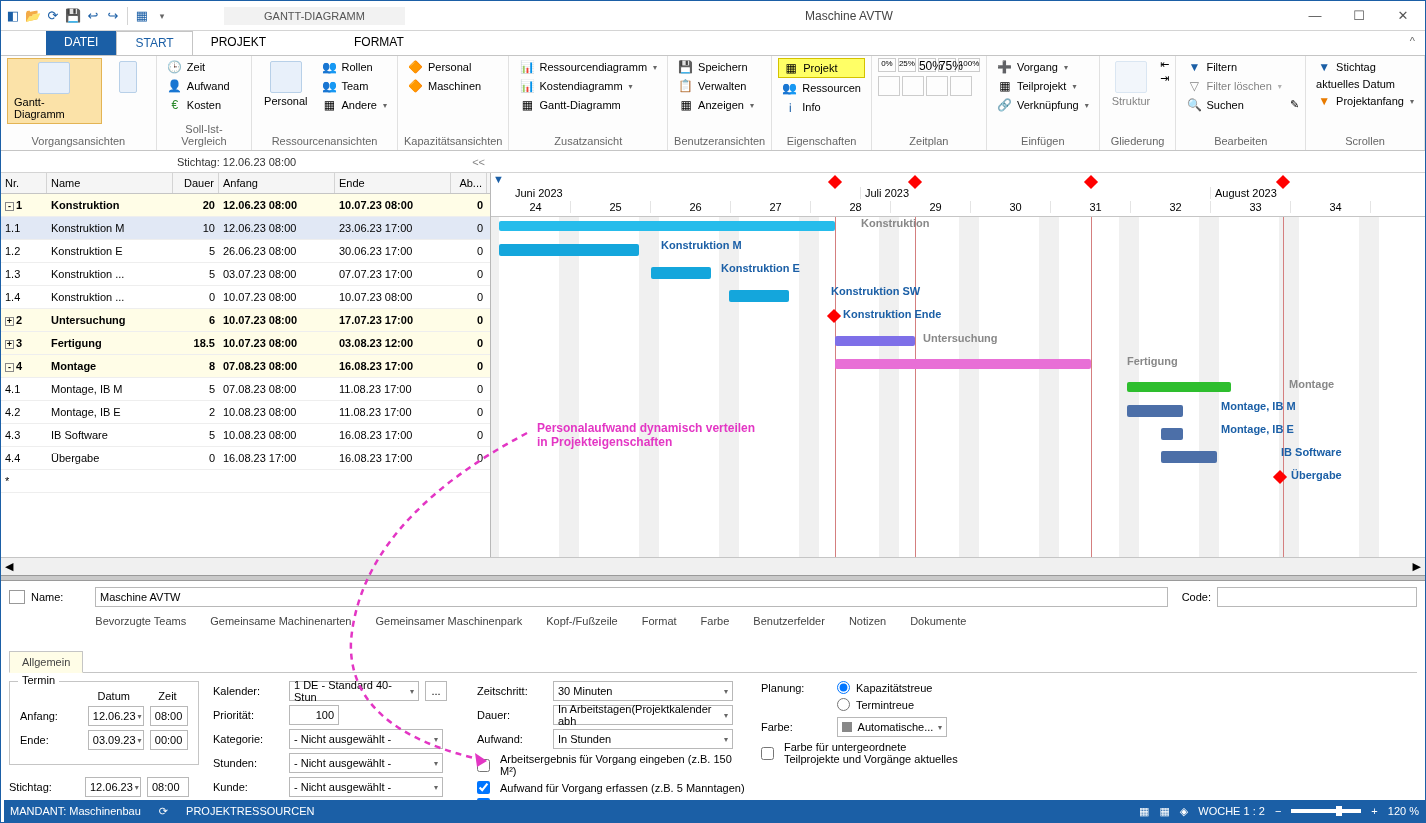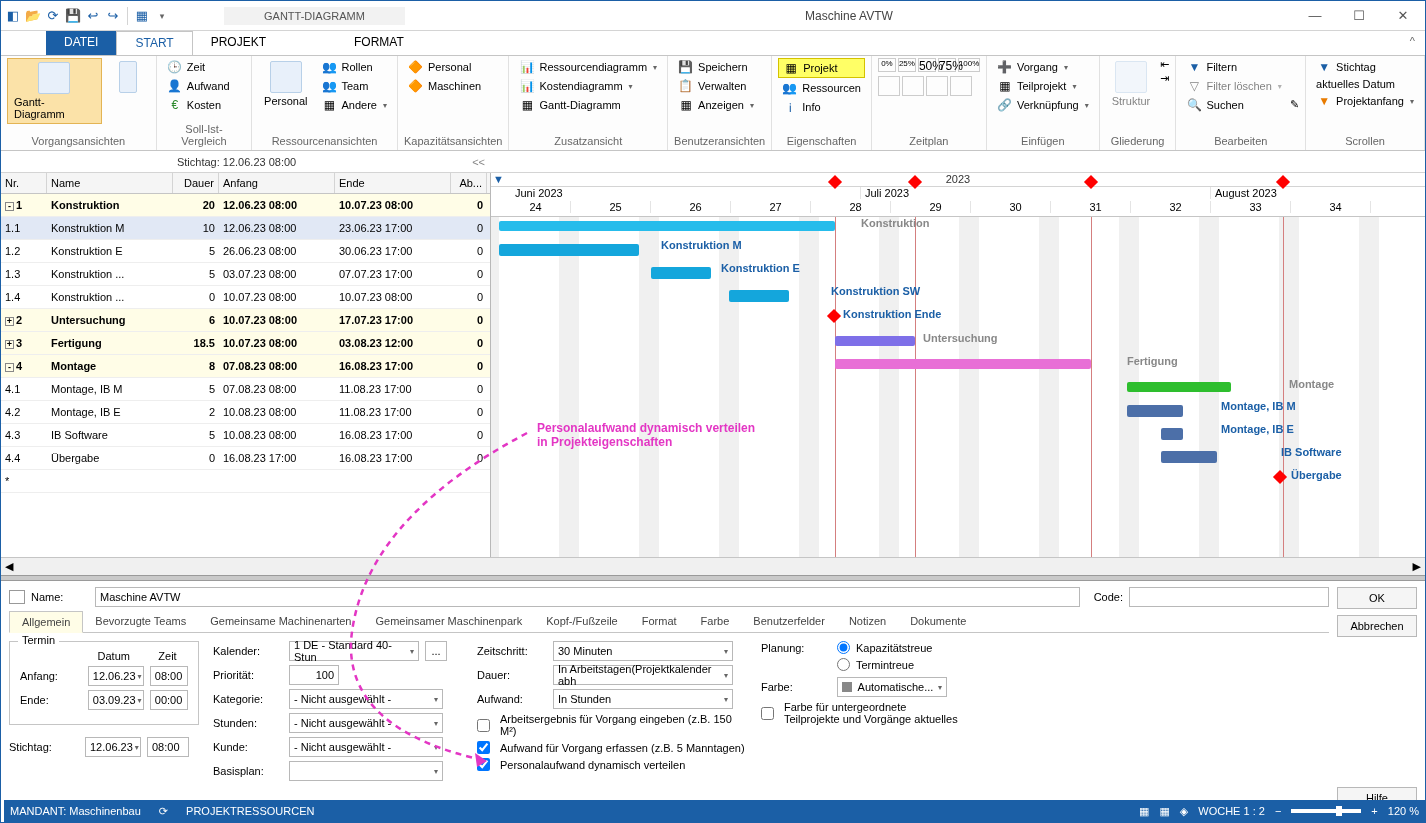--- a/index.html
+++ b/index.html
@@ -484,7 +484,6 @@
 
   <div class="gantt">
     <div class="ghead2">
-      <div class="gyear">2023</div>
       <div class="gmonths" id="gmonths">
           <div class="gmon" style="left: 20px; width: 350px;">Juni 2023</div>
           <div class="gmon" style="left: 370px; width: 350px;">Juli 2023</div>

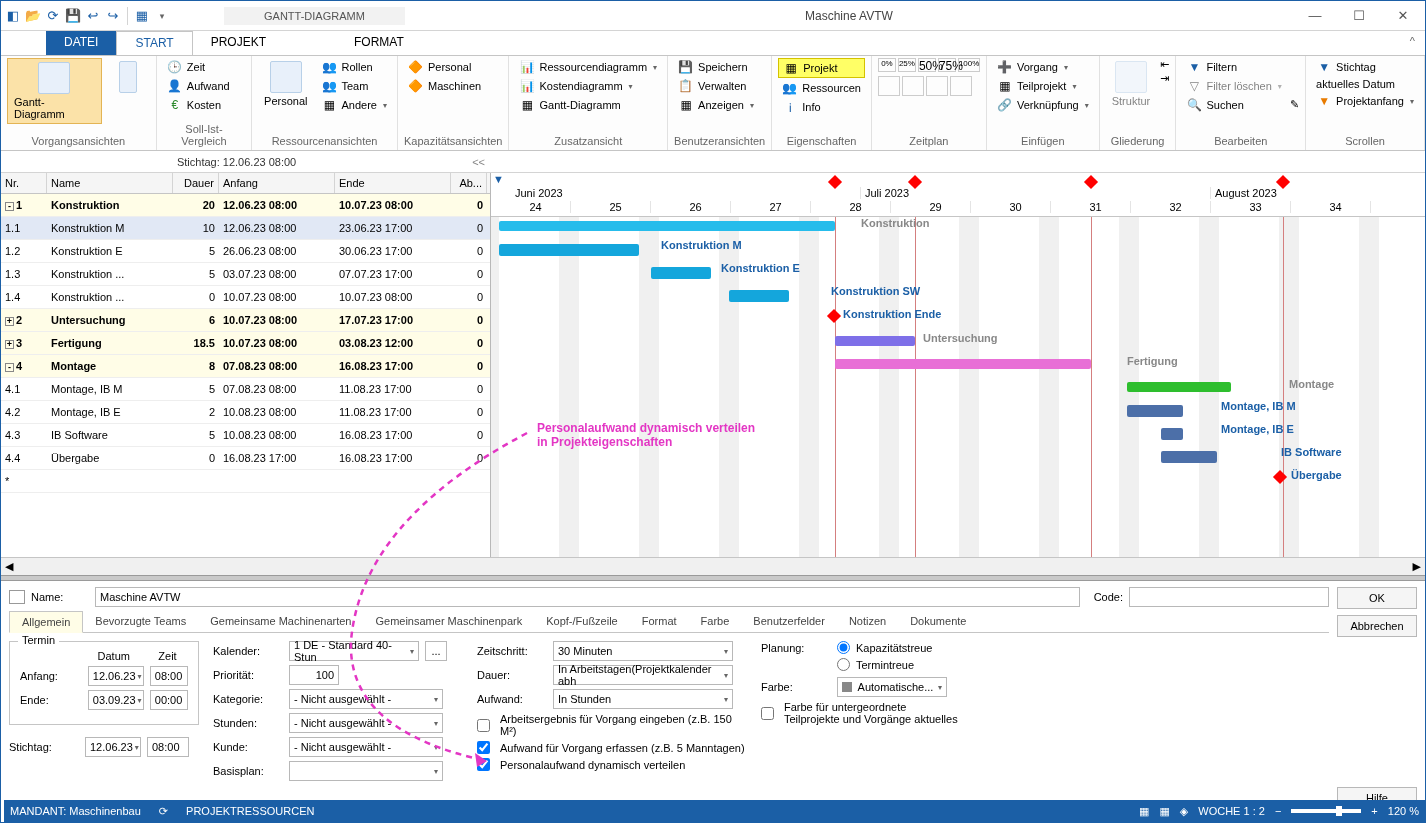--- a/index.html
+++ b/index.html
@@ -730,12 +730,6 @@
       </div>
     </div>
   </div>
-  <div class="dbtns">
-    <div class="dbtn">OK</div>
-    <div class="dbtn">Abbrechen</div>
-    <div style="flex:1;"></div>
-    <div class="dbtn">Hilfe</div>
-  </div>
 </div>
 
 <div class="statusbar">

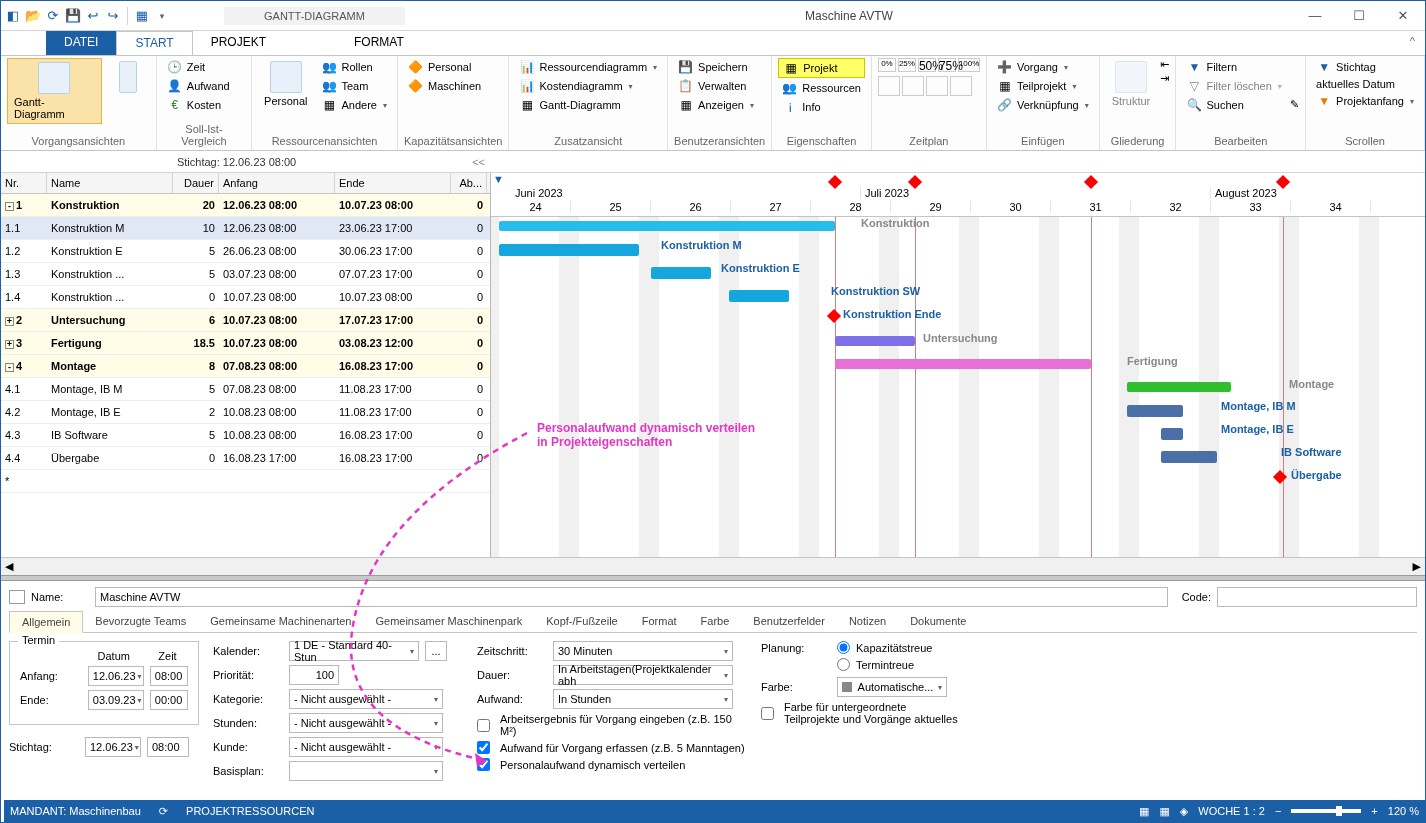--- a/index.html
+++ b/index.html
@@ -76,7 +76,7 @@
   .dinput.long{flex:1;}
   .dtabs{display:flex;border-bottom:1px solid #C5C5C5;margin:4px 0 8px;}
   .dtab{padding:4px 12px;cursor:pointer;color:#444;}
-  .dtab.active{background:#FFFDE7;border:1px solid #C5C5C5;border-bottom:1px solid #FFFDE7;margin-bottom:-1px;}
+  .dtab.active{background:#FFFDE7;border:1px solid #C5C5C5;border-bottom:1px solid #FFFDE7;margin-bottom:-1px;margin-top:40px;}
   .dcols{display:flex;gap:14px;}
   .fset{border:1px solid #C5C5C5;padding:8px 10px 10px;position:relative;}
   .fset-title{position:absolute;top:-8px;left:8px;background:#fff;padding:0 4px;}

